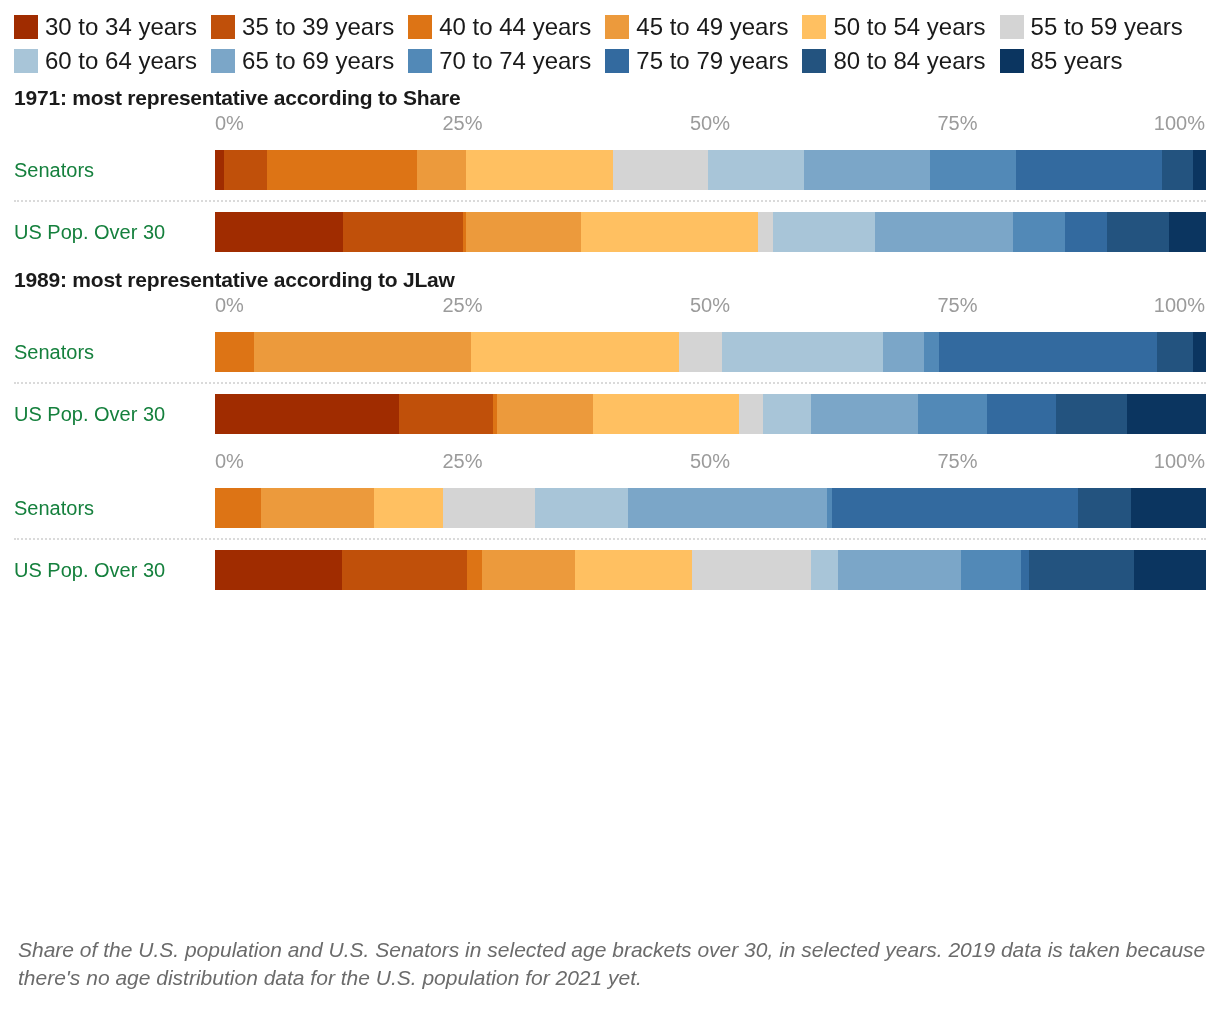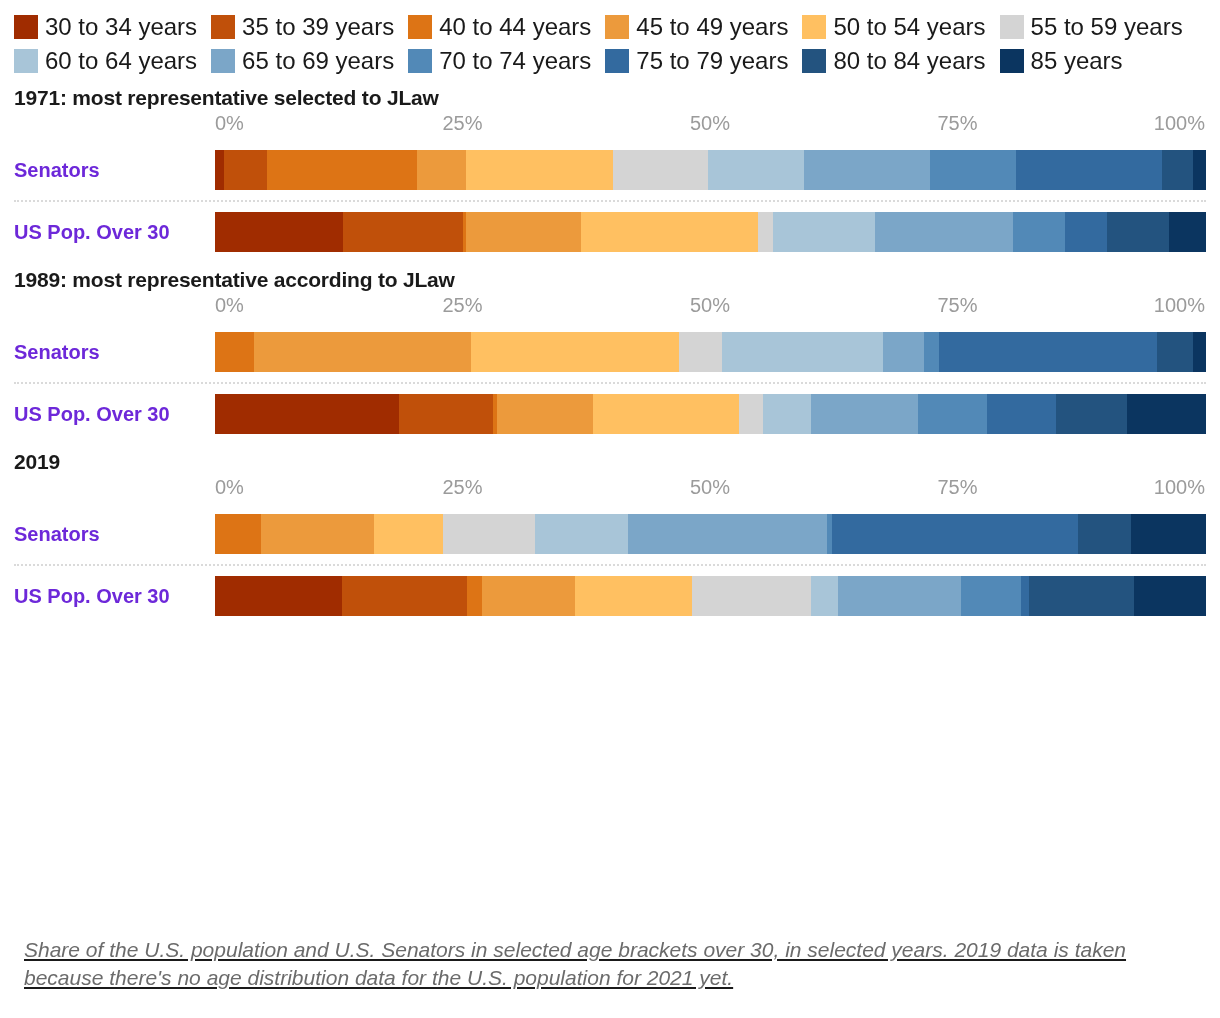--- a/index.html
+++ b/index.html
@@ -112,7 +112,7 @@
 
   <div id="panels">
       <div class="panel">
-        <div class="panel-title">1971: most representative selected to JLaw</div>
+        <div class="panel-title">1971: most representative according to Share</div>
         <div class="axis">
           <div class="axis-tick" style="left: 0%; transform: translateX(0px);">0%</div>
           <div class="axis-tick" style="left: 25%; transform: translateX(-50%);">25%</div>

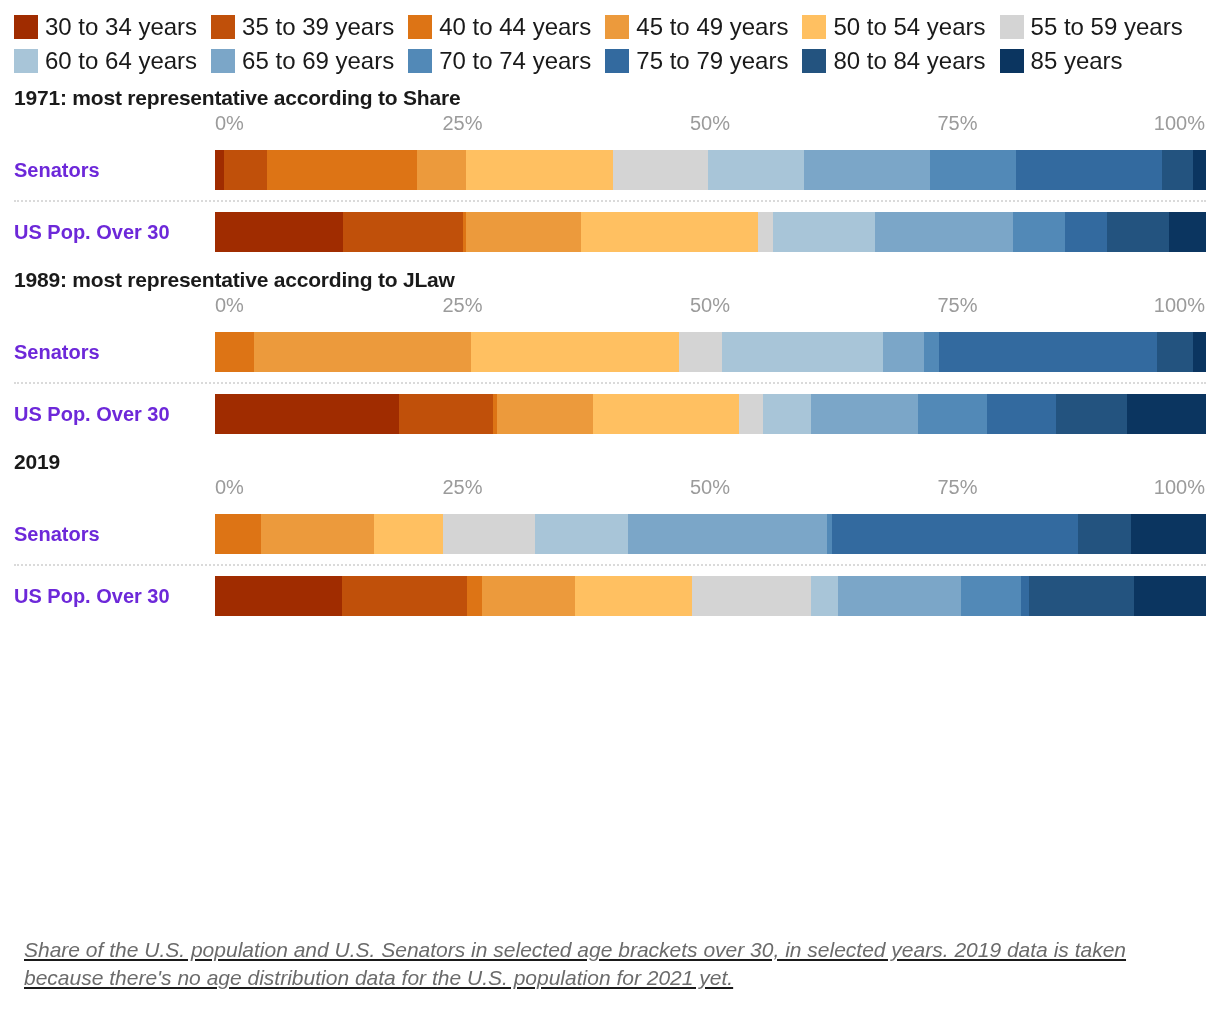--- a/index.html
+++ b/index.html
@@ -71,9 +71,8 @@
     width: 201px;
     flex: 0 0 201px;
     font-size: 20px;
-    color: #6d28d9;
+    color: #15803d;
     padding-right: 6px;
-    font-weight: bold;
   }
   .bar {
     flex: 1 1 auto;

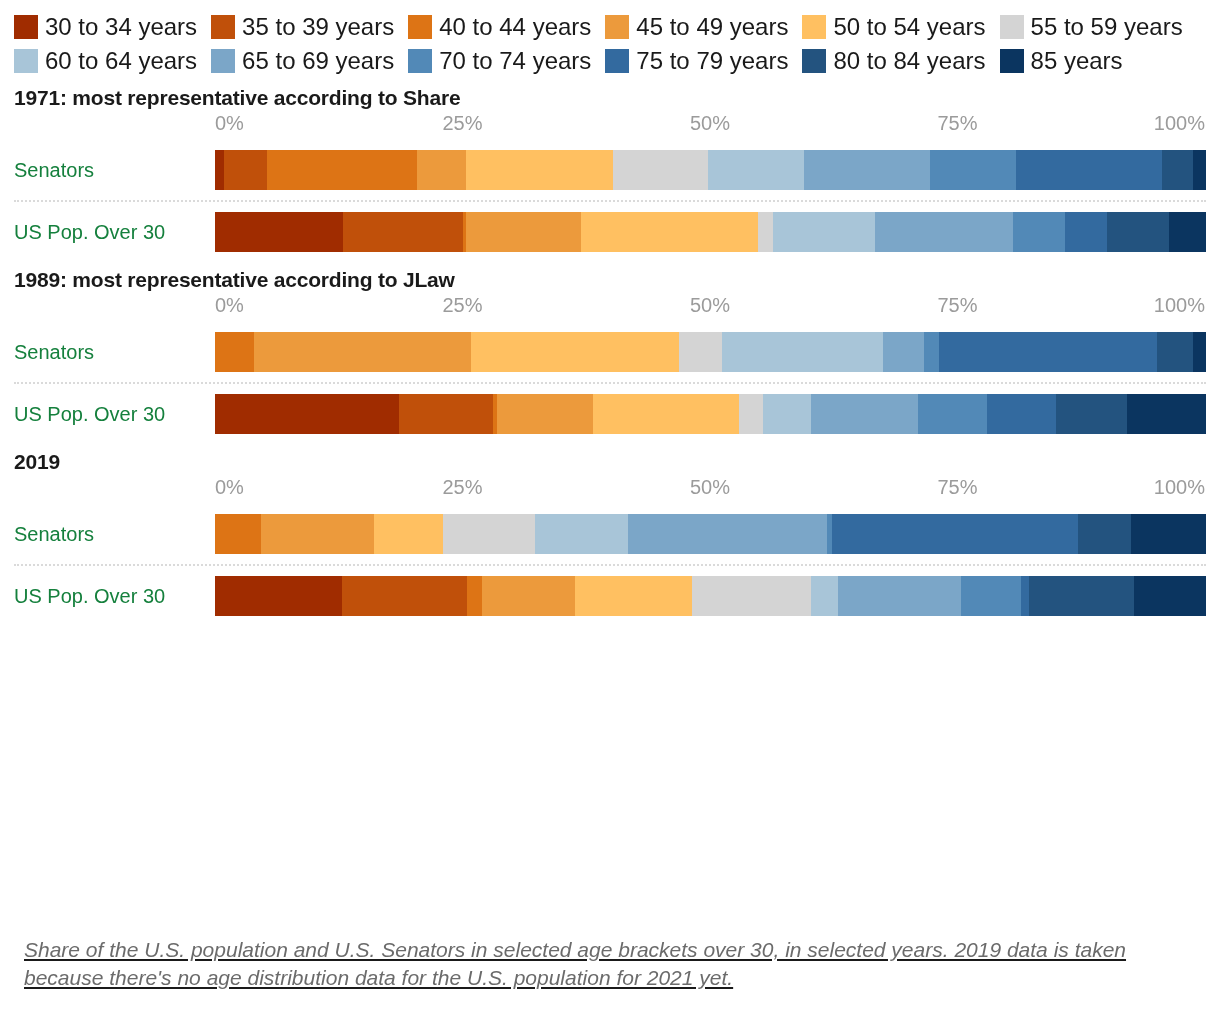--- a/index.html
+++ b/index.html
@@ -203,7 +203,6 @@
         </div>
       </div>
       <div class="panel">
-        <div class="panel-title">2019</div>
         <div class="axis">
           <div class="axis-tick" style="left: 0%; transform: translateX(0px);">0%</div>
           <div class="axis-tick" style="left: 25%; transform: translateX(-50%);">25%</div>

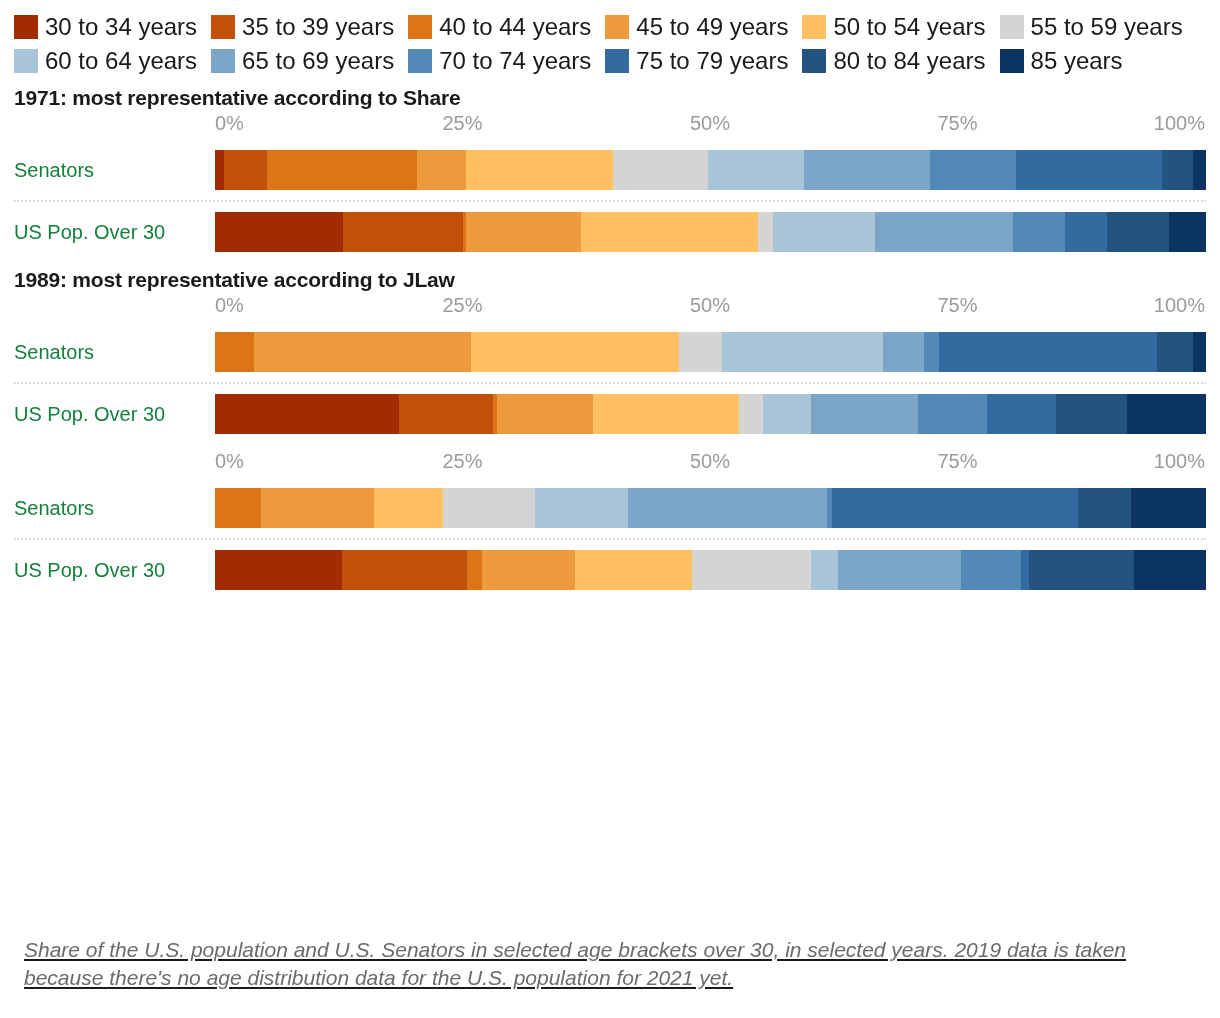--- a/index.html
+++ b/index.html
@@ -89,7 +89,7 @@
   }
 
   
-  .footer { position: absolute; left: 24px; right: 14px; bottom: 14px; text-decoration: underline; }
+  .footer { position: absolute; left: 18px; right: 14px; bottom: 14px; }
   .note {
     font-size: 21px;
     font-style: italic;

